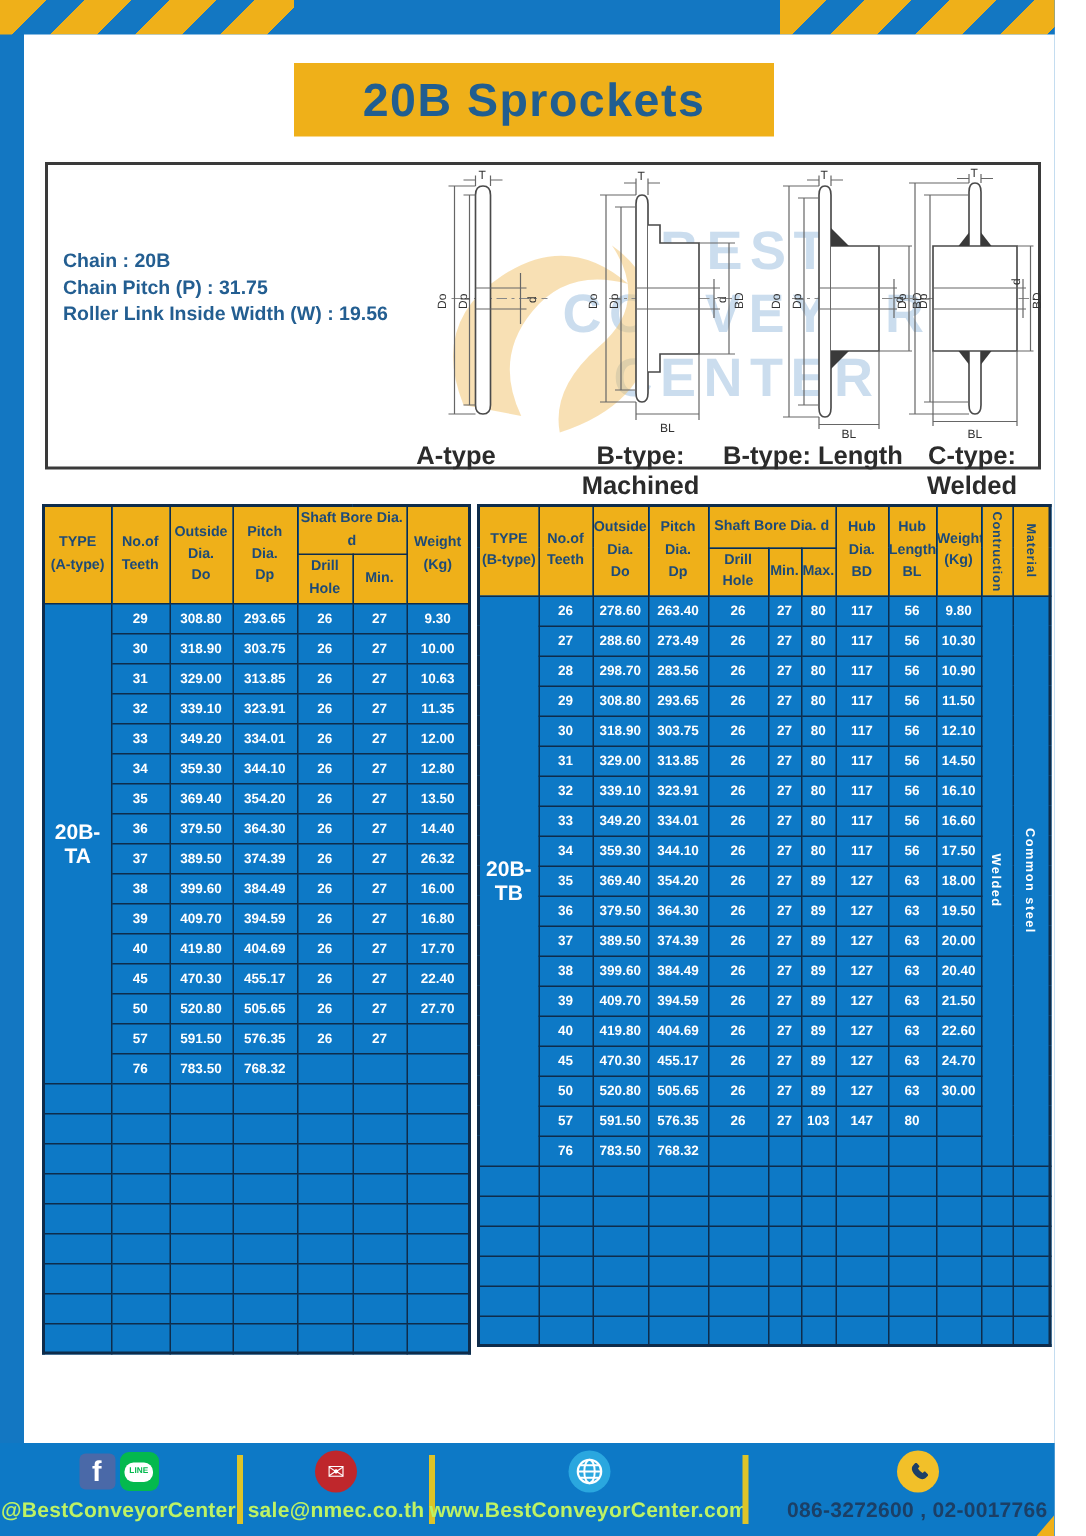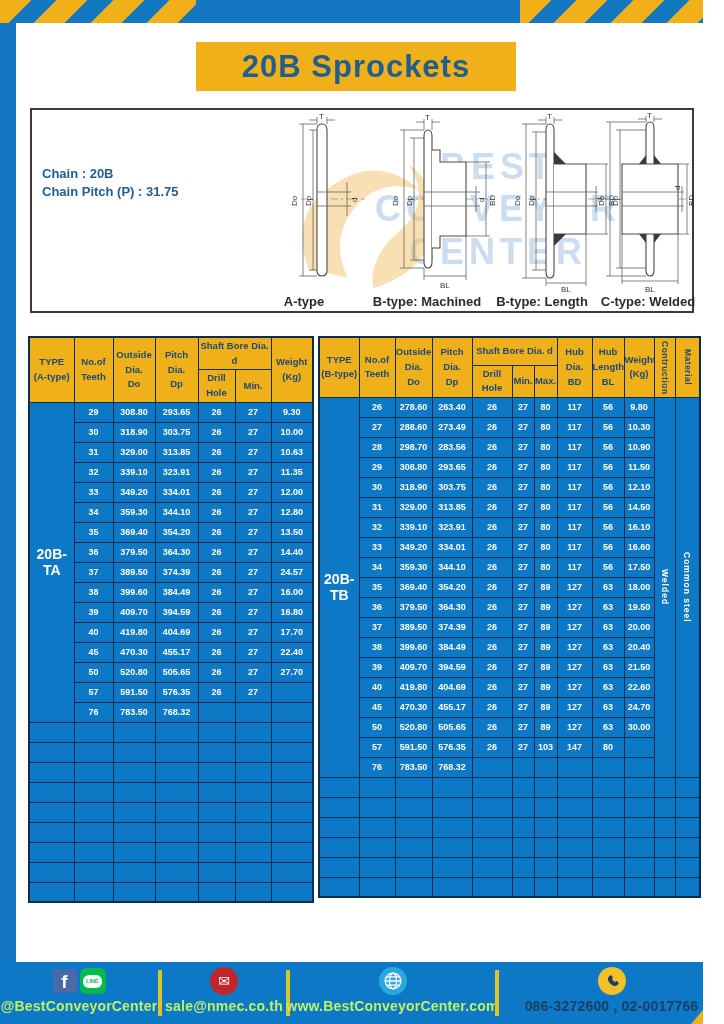--- a/index.html
+++ b/index.html
@@ -91,6 +91,7 @@
     <div class="specs">
       <div>Chain : 20B</div>
       <div>Chain Pitch (P) : 31.75</div>
+      <div>Roller Link Inside Width (W) : 19.56</div>
     </div>
 
     <svg class="dsvg" style="left:233px" width="110" height="182" viewBox="0 0 110 182">

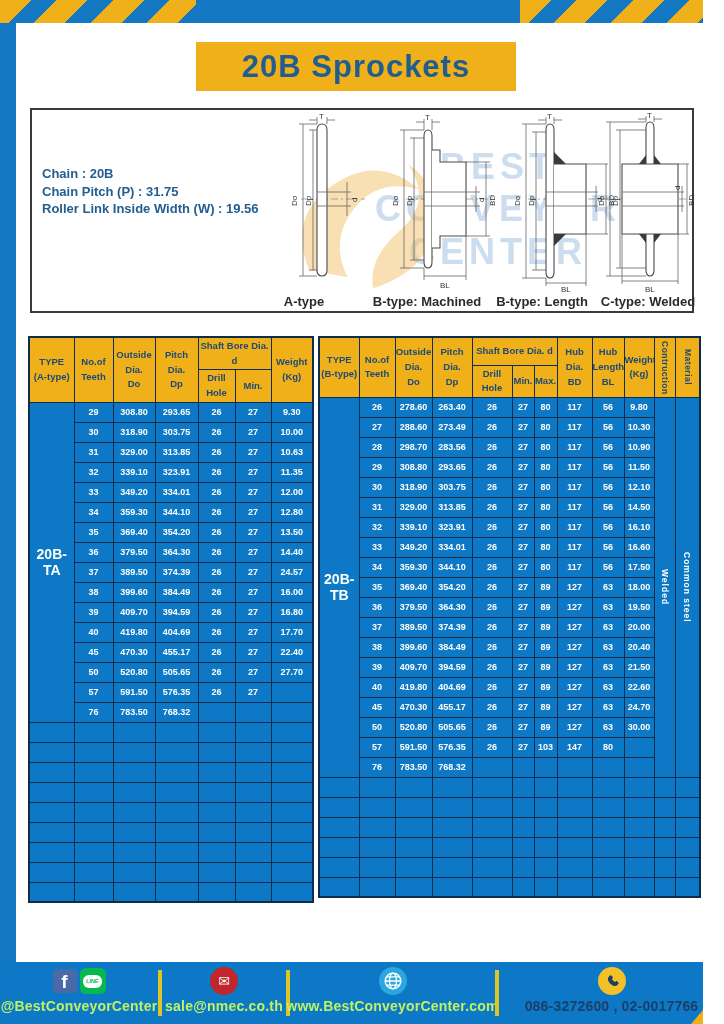--- a/index.html
+++ b/index.html
@@ -25,7 +25,7 @@
   .logo-mark{position:absolute;left:232px;top:28px;width:200px;height:165px;opacity:.5;}
   .specs{position:absolute;left:10px;top:55px;font-size:13px;font-weight:bold;color:#235e91;line-height:17.5px;}
   .dsvg{position:absolute;top:2px;}
-  .dcap{position:absolute;top:184px;width:120px;text-align:center;font-size:13px;color:#2b2b2b;font-weight:bold;}
+  .dcap{position:absolute;top:184px;width:120px;text-align:center;font-size:17px;color:#2b2b2b;font-weight:bold;}
   .dim{stroke:#666;stroke-width:0.8;fill:none;}
   .part{stroke:#4a4a4a;stroke-width:1.1;fill:#fff;}
   .cline{stroke:#888;stroke-width:0.7;fill:none;stroke-dasharray:7 3 2 3;}

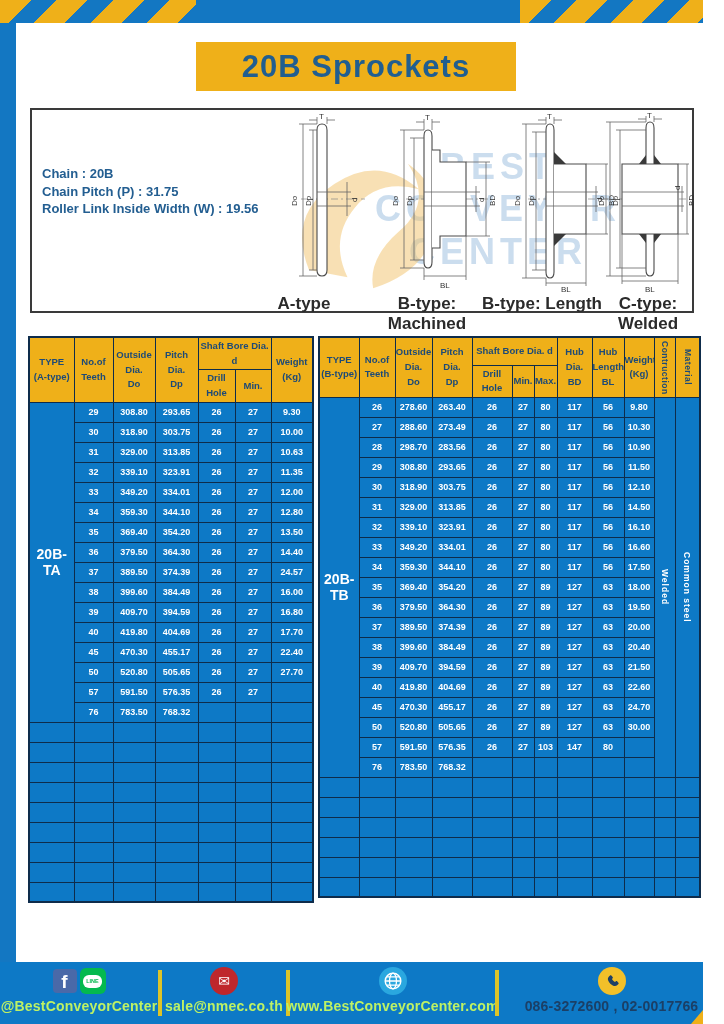--- a/index.html
+++ b/index.html
@@ -279,7 +279,7 @@
           <td>374.39</td>
           <td>26</td>
           <td>27</td>
-          <td>24.57</td>
+          <td>26.32</td>
         </tr>
         <tr>
           <td>38</td>

